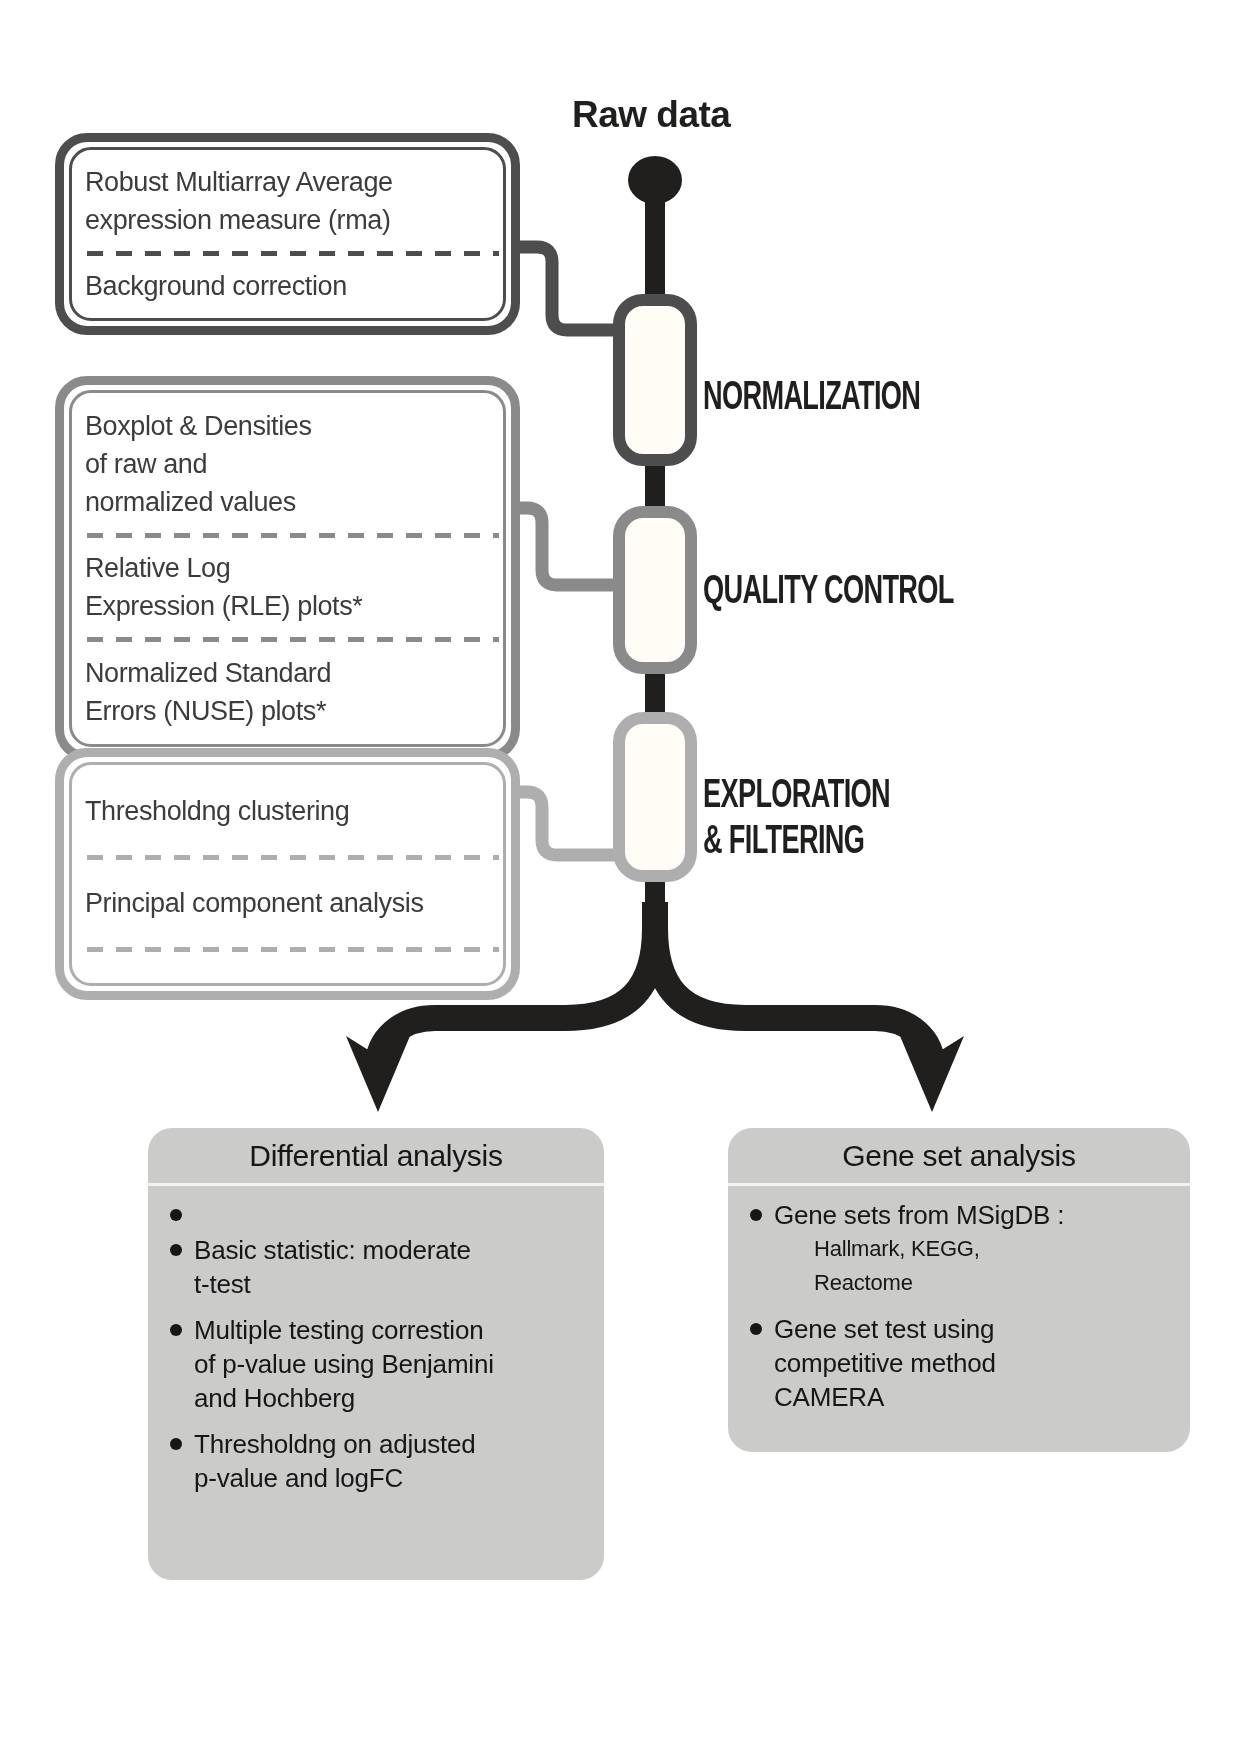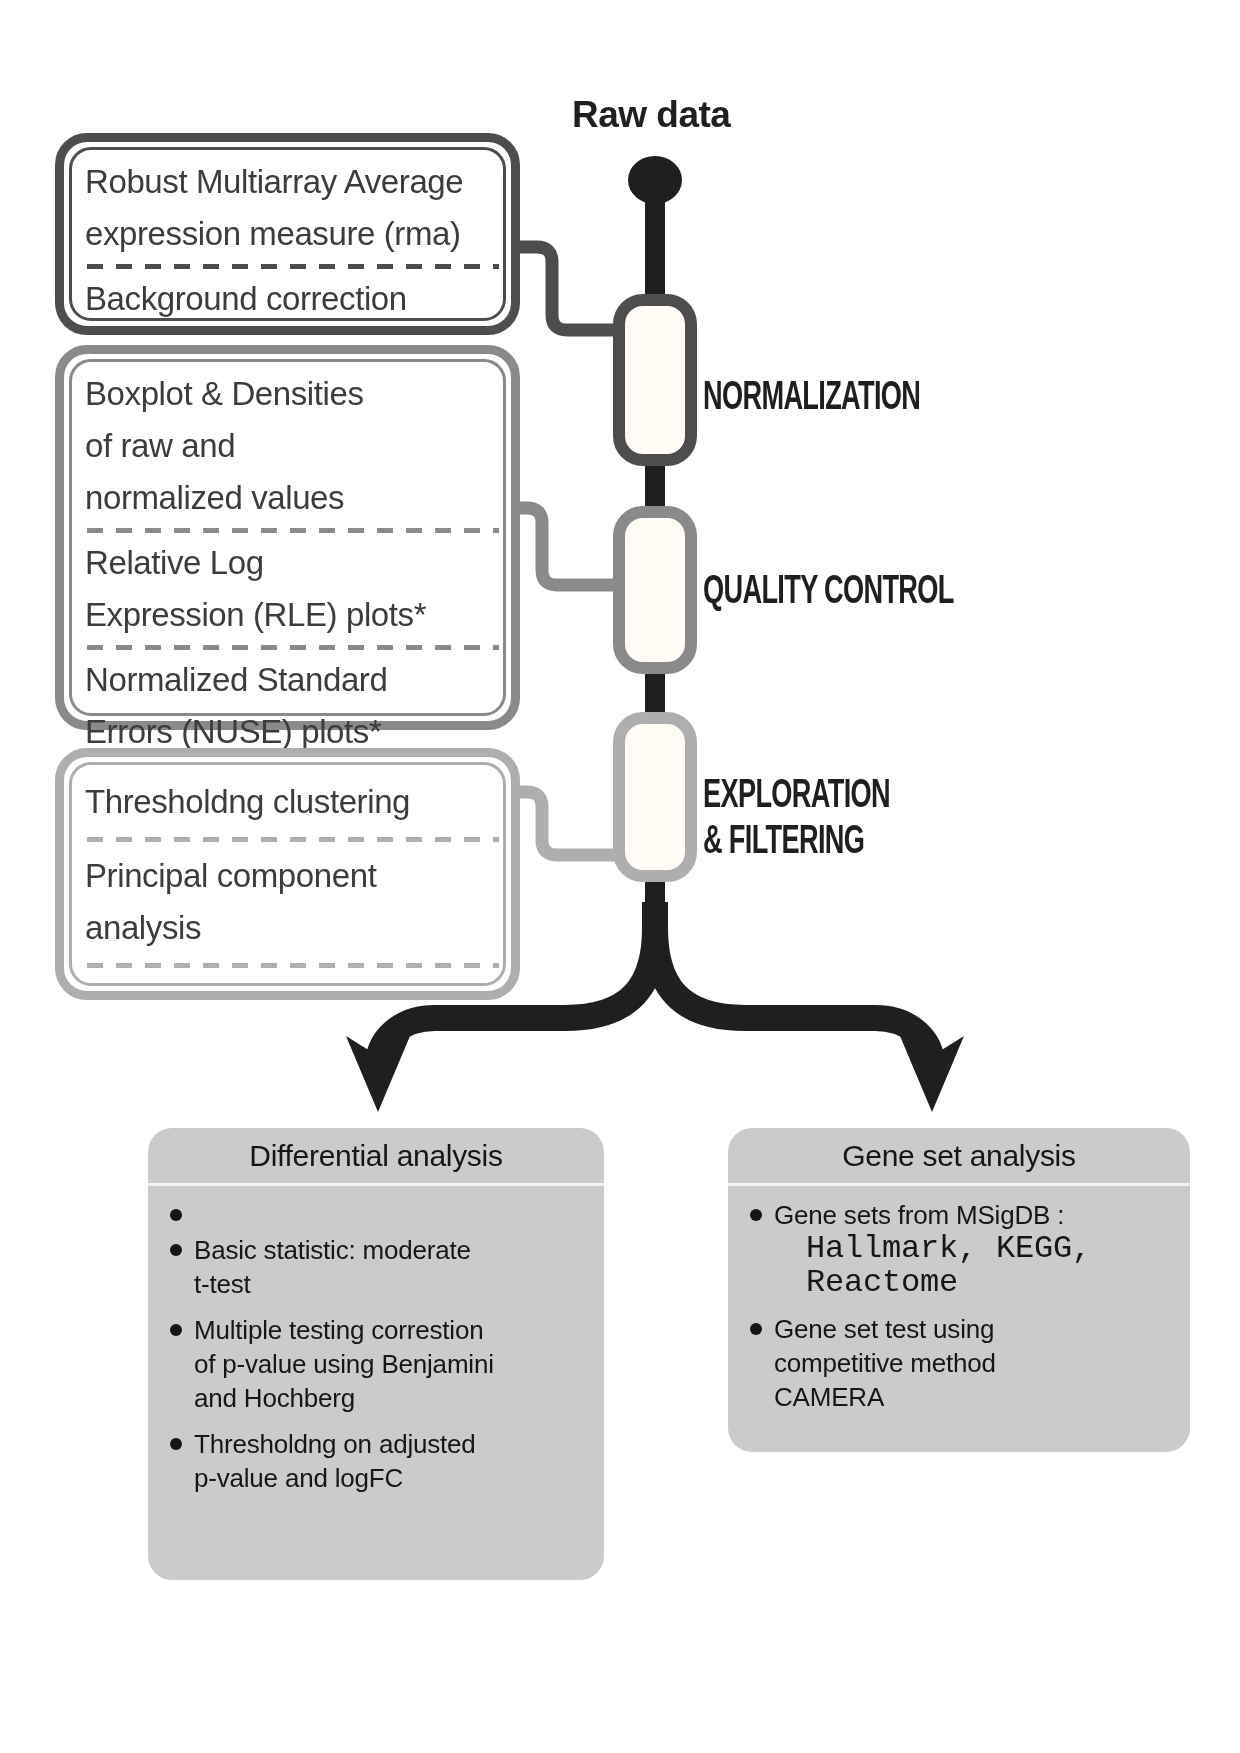--- a/index.html
+++ b/index.html
@@ -37,7 +37,7 @@
   .tone-light{border:9px solid var(--box-light);}
   .tone-light .inner{border:3.5px solid var(--box-light);}
 
-  .step-item{font-size:33px;line-height:52px;color:var(--box-text);letter-spacing:-0.4px;}
+  .step-item{font-size:27px;line-height:38px;color:var(--box-text);letter-spacing:-0.4px;}
   .dashed-divider{height:5px;flex:none;margin:4px 2px;}
   .dash-dark{background:repeating-linear-gradient(to right,var(--box-dark) 0 16px,transparent 16px 29px);}
   .dash-medium{background:repeating-linear-gradient(to right,var(--box-medium) 0 16px,transparent 16px 29px);}

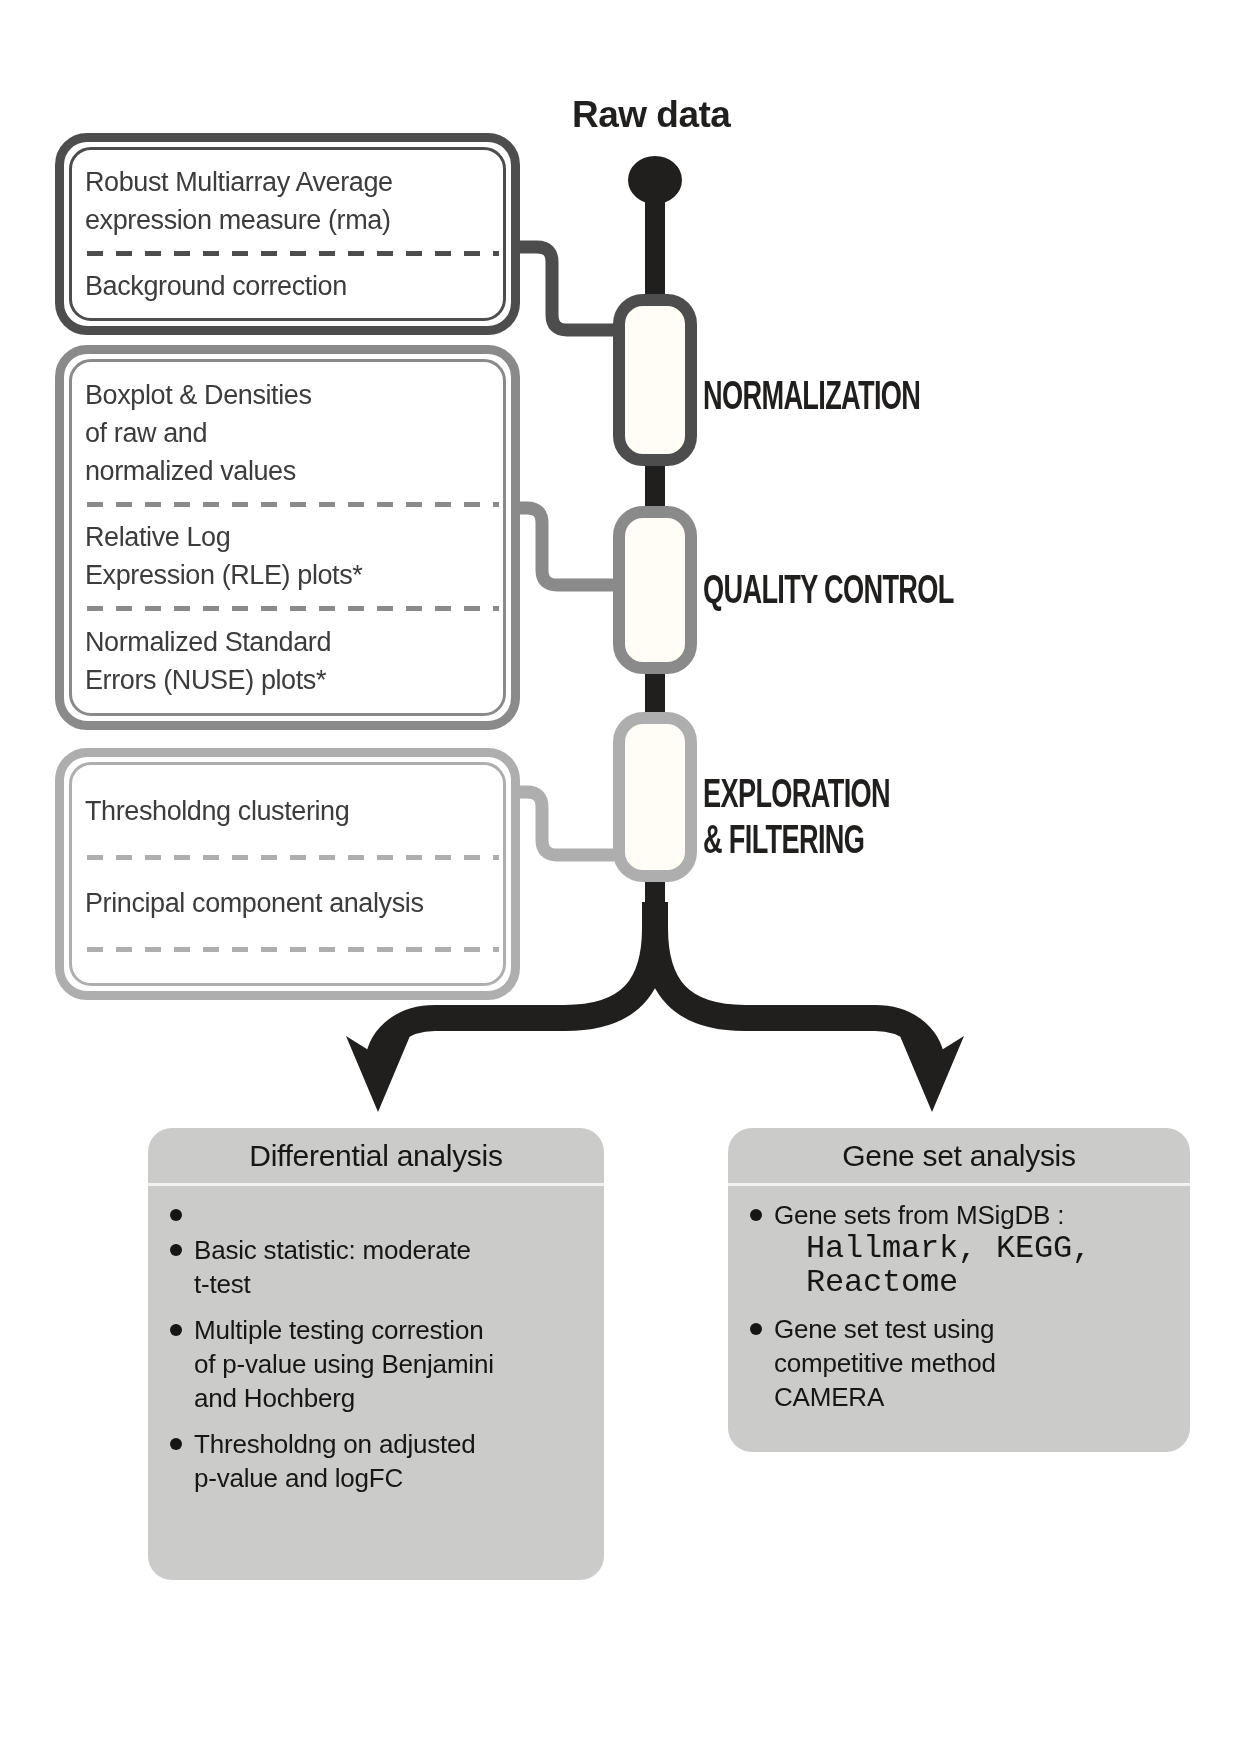--- a/index.html
+++ b/index.html
@@ -32,7 +32,7 @@
   }
   .tone-dark{border:9px solid var(--box-dark);}
   .tone-dark .inner{border:3.5px solid var(--box-dark);}
-  .tone-medium{border:9px solid var(--box-medium);}
+  .tone-medium{border:9px solid var(--box-medium);margin-top:31px;}
   .tone-medium .inner{border:3.5px solid var(--box-medium);}
   .tone-light{border:9px solid var(--box-light);}
   .tone-light .inner{border:3.5px solid var(--box-light);}

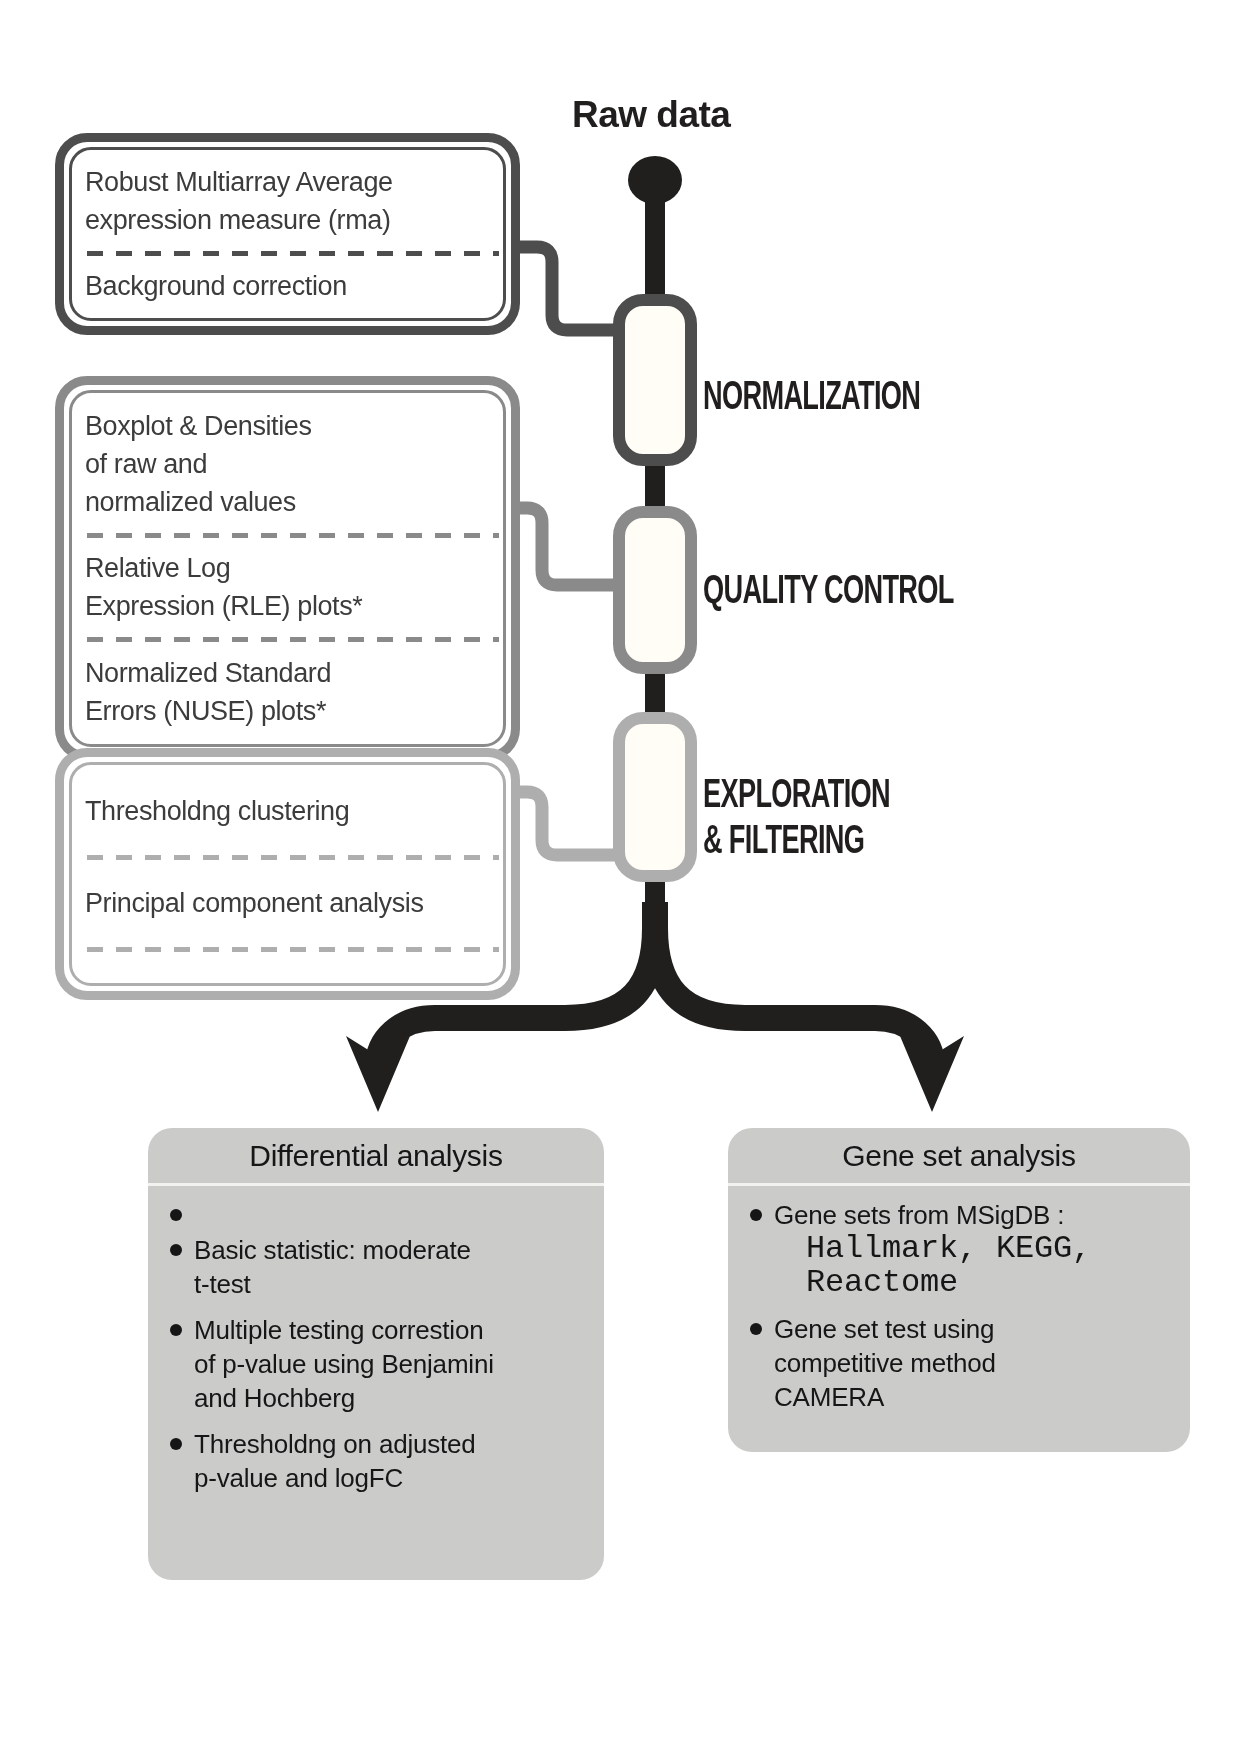--- a/index.html
+++ b/index.html
@@ -63,7 +63,7 @@
   .bullet-item{display:flex;margin-bottom:12px;}
   .bullet-dot{width:12px;height:12px;border-radius:50%;background:var(--panel-text);flex:none;margin:11px 12px 0 0;}
   .bullet-text{font-size:26px;line-height:34px;letter-spacing:-0.2px;}
-  .bullet-sub{font-size:32px;line-height:34px;margin-left:32px;letter-spacing:-0.2px;font-family:Liberation Mono, monospace;}
+  .bullet-sub{font-size:22px;line-height:34px;margin-left:40px;letter-spacing:-0.2px;}
 </style>
 </head>
 <body>

